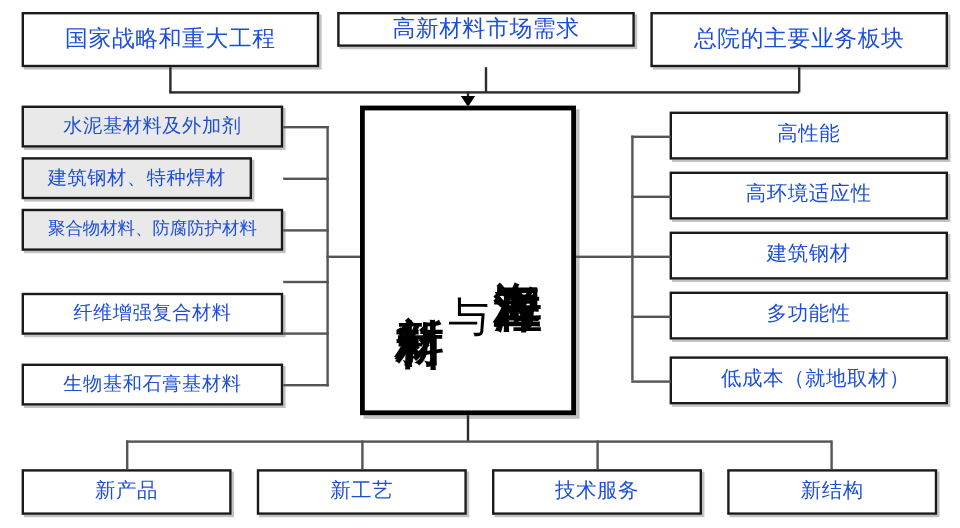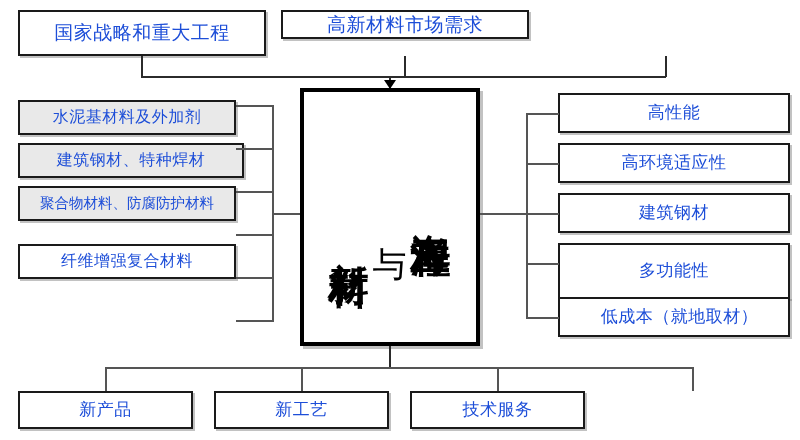--- a/index.html
+++ b/index.html
@@ -103,6 +103,9 @@
   <div class="box top-box" style="left:281px; top:10px; width:248px; height:29px;">
     <span>高新材料市场需求</span>
   </div>
+  <div class="box top-box" style="left:542px; top:10px; width:248px; height:46px;">
+    <span>总院的主要业务板块</span>
+  </div>
 
   <div class="ln v" style="left:141px; top:56px; height:21px;"></div>
   <div class="ln v" style="left:404px; top:56px; height:21px;"></div>

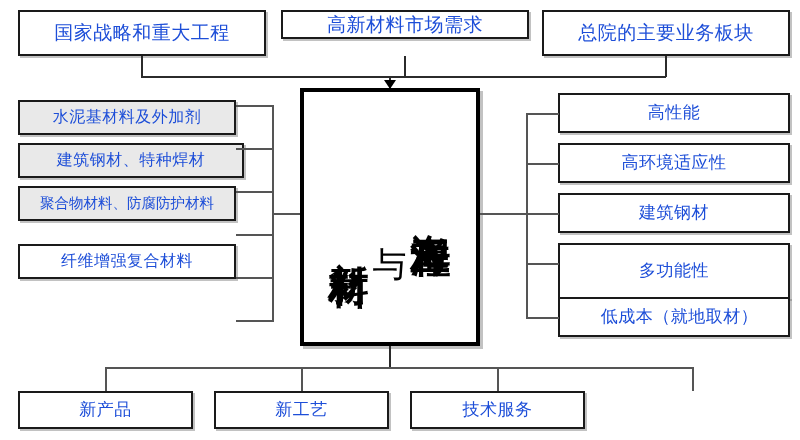--- a/index.html
+++ b/index.html
@@ -33,7 +33,7 @@
     white-space: nowrap;
     letter-spacing: 0.5px;
   }
-  .box.gray { background: #e9e9e9; margin-top: 12px; }
+  .box.gray { background: #e9e9e9; }
 
   .top-box   { font-size: 19px; }
   .side-box  { font-size: 16px; }

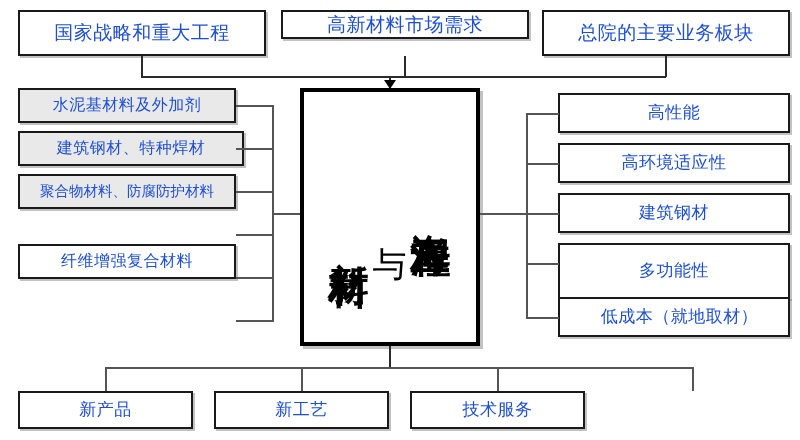--- a/index.html
+++ b/index.html
@@ -119,7 +119,7 @@
   <div class="box side-box gray" style="left:18px; top:88px; width:218px; height:35px;">
     <span>水泥基材料及外加剂</span>
   </div>
-  <div class="box side-box gray" style="left:18px; top:131px; width:226px; height:35px;">
+  <div class="box side-box gray" style="left:18px; top:131px; width:192px; height:35px;">
     <span>建筑钢材、特种焊材</span>
   </div>
   <div class="box side-box small gray" style="left:18px; top:174px; width:218px; height:35px;">

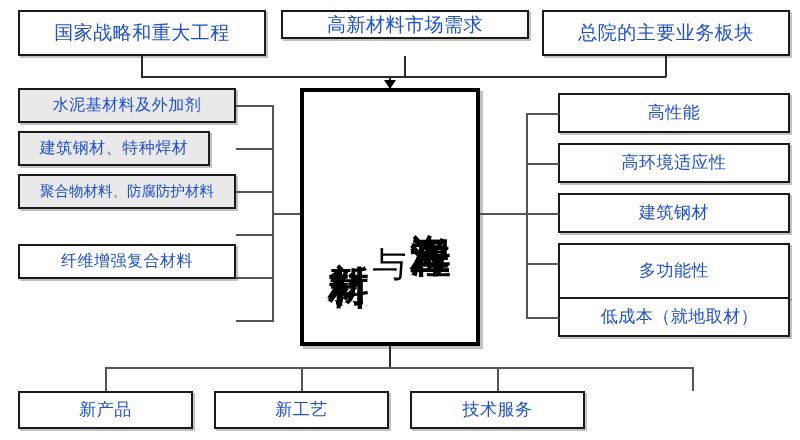--- a/index.html
+++ b/index.html
@@ -153,7 +153,7 @@
   <div class="box right-box" style="left:558px; top:193px; width:232px; height:40px;">
     <span>建筑钢材</span>
   </div>
-  <div class="box right-box" style="left:558px; top:243px; width:232px; height:56px;">
+  <div class="box right-box" style="left:558px; top:243px; width:232px; height:40px;">
     <span>多功能性</span>
   </div>
   <div class="box right-box" style="left:558px; top:297px; width:232px; height:40px;padding-left:11px;">

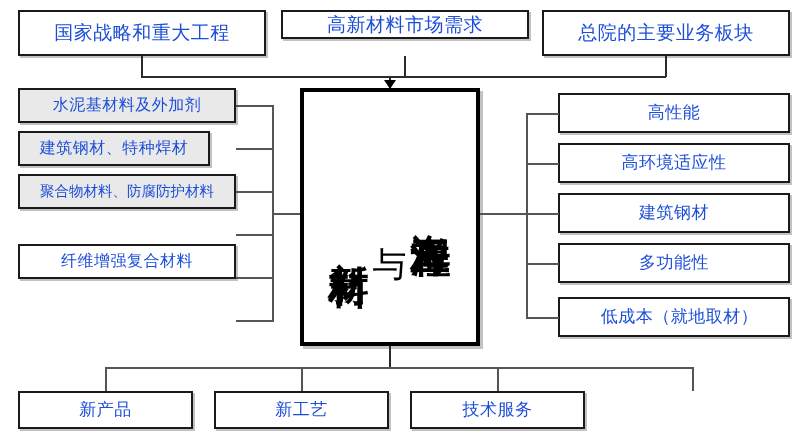--- a/index.html
+++ b/index.html
@@ -128,6 +128,9 @@
   <div class="box side-box" style="left:18px; top:244px; width:218px; height:35px;">
     <span>纤维增强复合材料</span>
   </div>
+  <div class="box side-box" style="left:18px; top:303px; width:218px; height:35px;">
+    <span>生物基和石膏基材料</span>
+  </div>
 
   <div class="ln h thin" style="left:236px; top:105px; width:38px;"></div>
   <div class="ln h thin" style="left:236px; top:148px; width:38px;"></div>

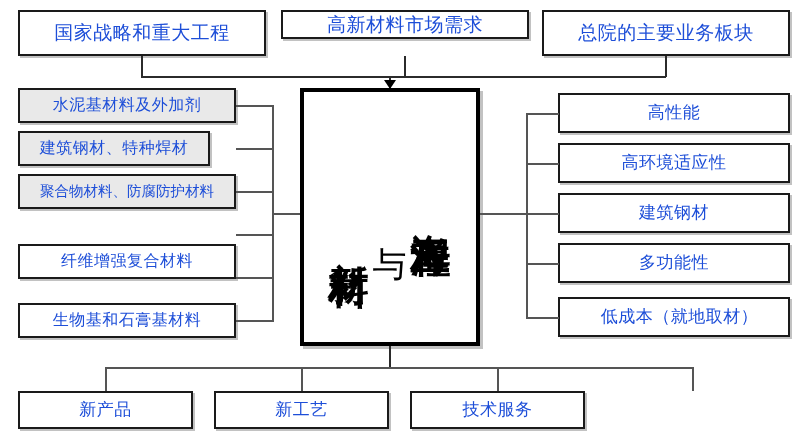--- a/index.html
+++ b/index.html
@@ -187,6 +187,9 @@
   <div class="box bottom-box" style="left:214px; top:391px; width:175px; height:38px;">
     <span>新工艺</span>
   </div>
+  <div class="box bottom-box" style="left:606px; top:391px; width:175px; height:38px;">
+    <span>新结构</span>
+  </div>
 
 </div>
 

